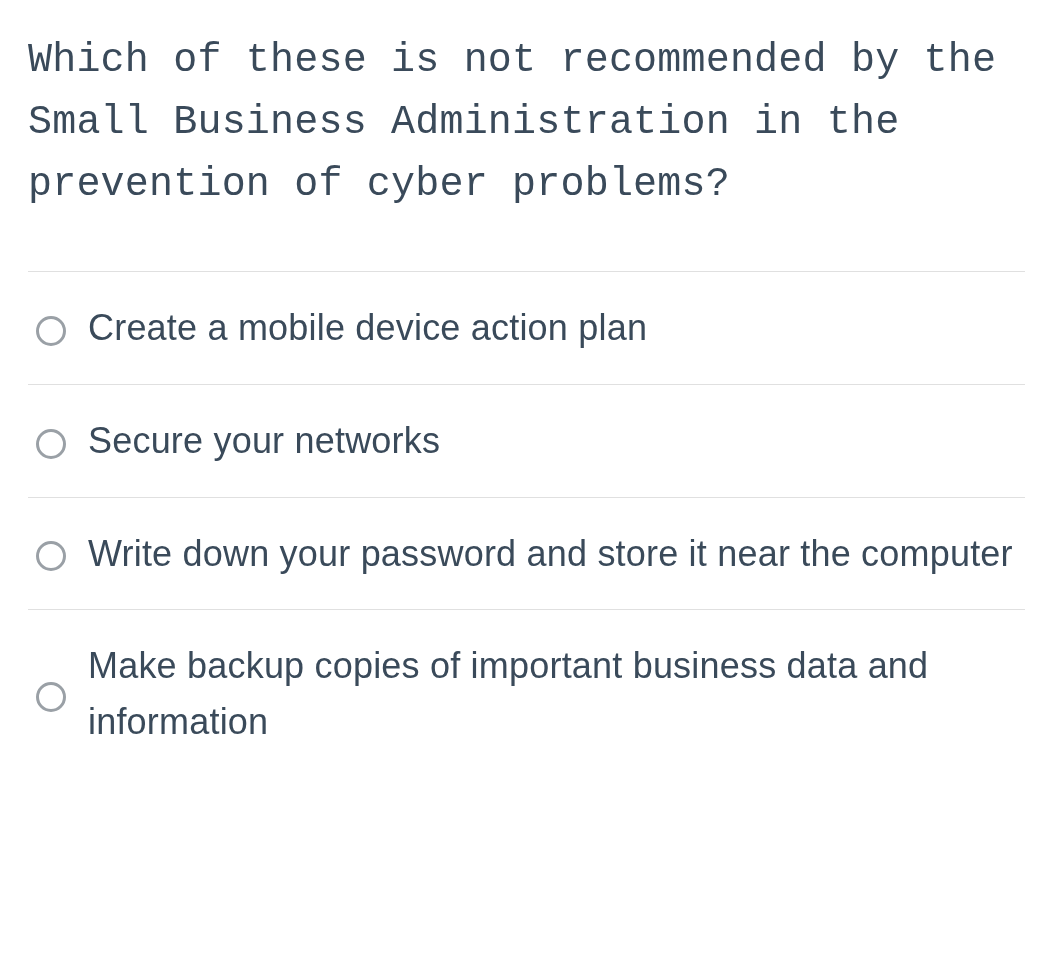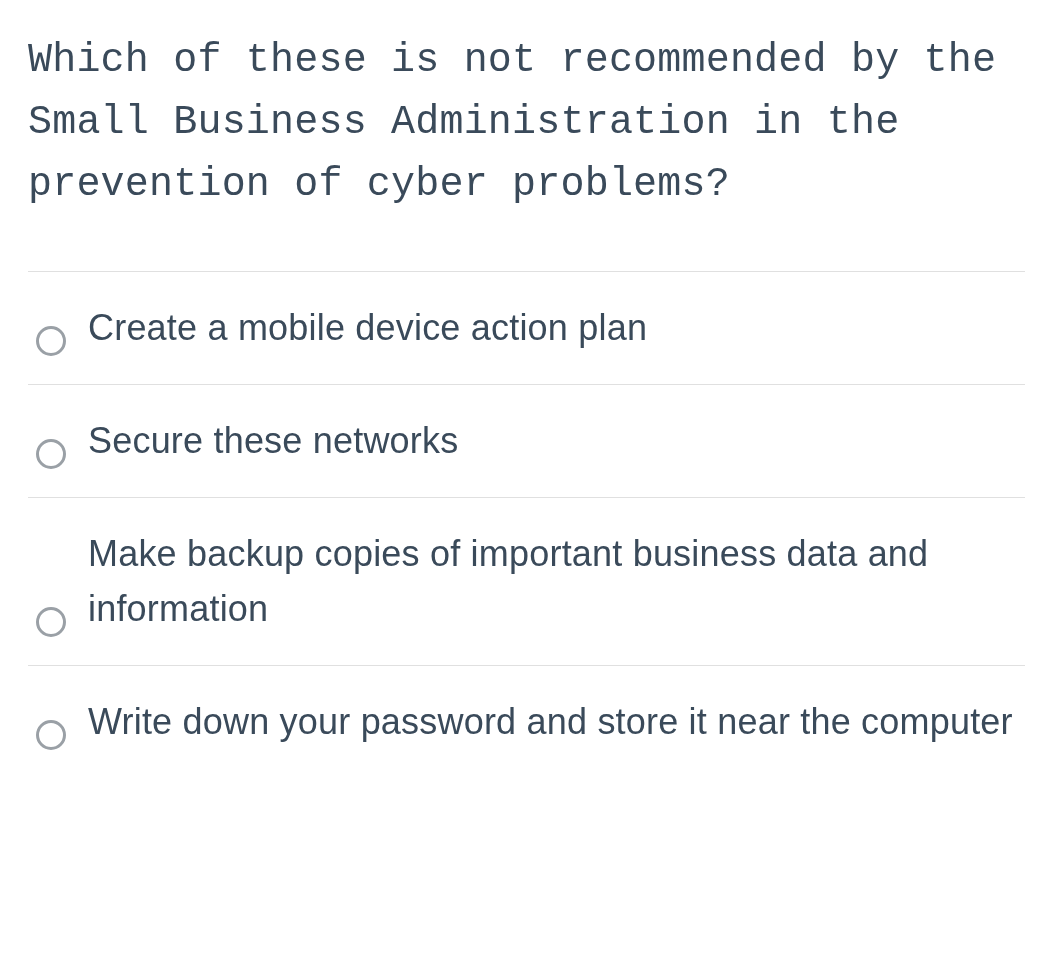--- a/index.html
+++ b/index.html
@@ -28,7 +28,7 @@
     }
     .option-row {
       display: flex;
-      align-items: flex-end;
+      align-items: center;
       padding: 28px 8px;
       border-bottom: 1px solid #e0e0e0;
       cursor: pointer;

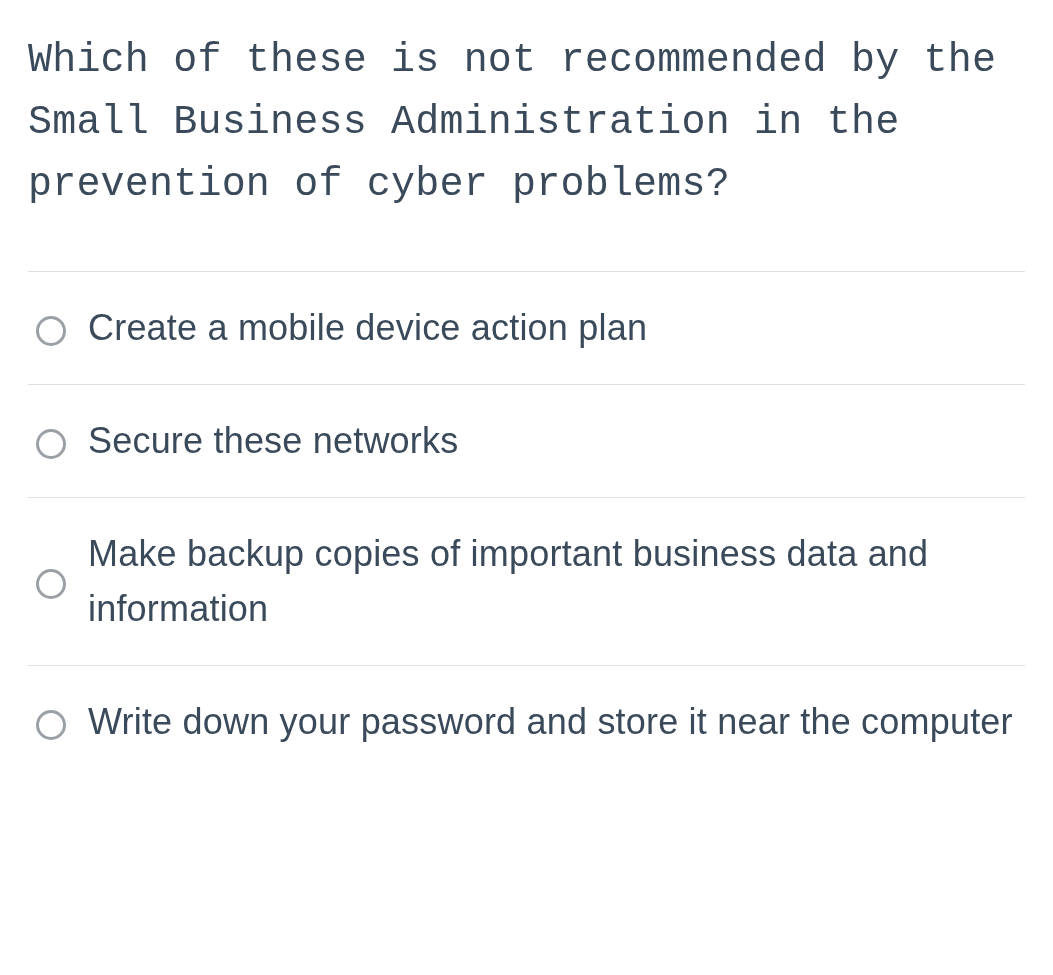--- a/index.html
+++ b/index.html
@@ -65,7 +65,7 @@
   </div>
   <div class="option-row">
     <div class="radio-circle"></div>
-    <div class="option-label">Secure these networks</div>
+    <div class="option-label">Secure your networks</div>
   </div>
   <div class="option-row">
     <div class="radio-circle"></div>

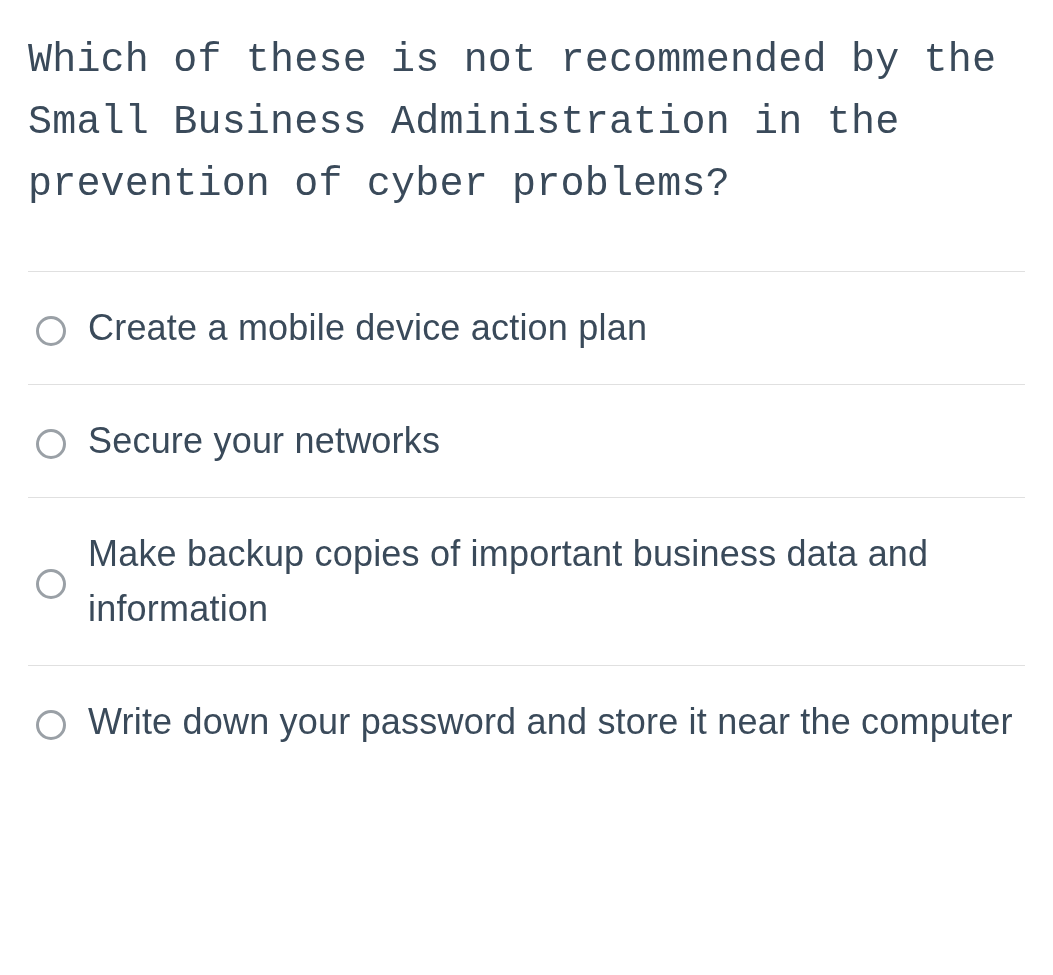--- a/index.html
+++ b/index.html
@@ -69,11 +69,11 @@
   </div>
   <div class="option-row">
     <div class="radio-circle"></div>
-    <div class="option-label">Make backup copies of important business data and information</div>
+    <div class="option-label">Write down your password and store it near the computer</div>
   </div>
   <div class="option-row">
     <div class="radio-circle"></div>
-    <div class="option-label">Write down your password and store it near the computer</div>
+    <div class="option-label">Make backup copies of important business data and information</div>
   </div>
 </div>
 

